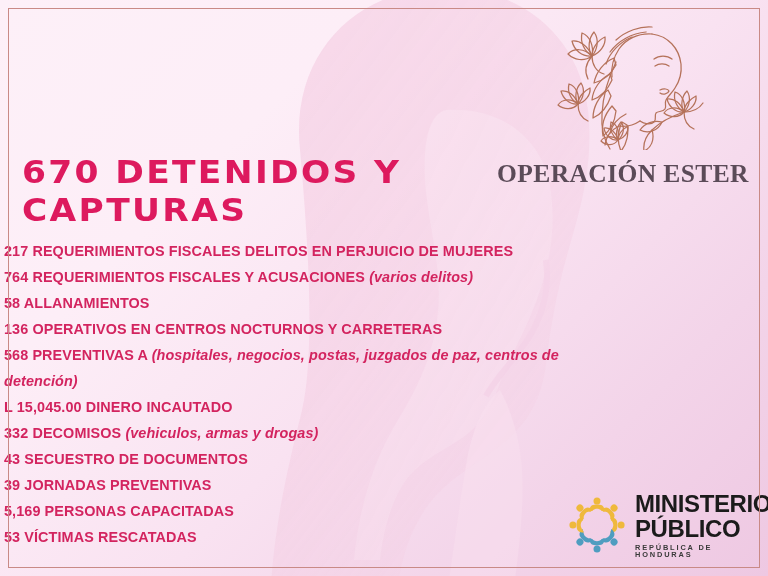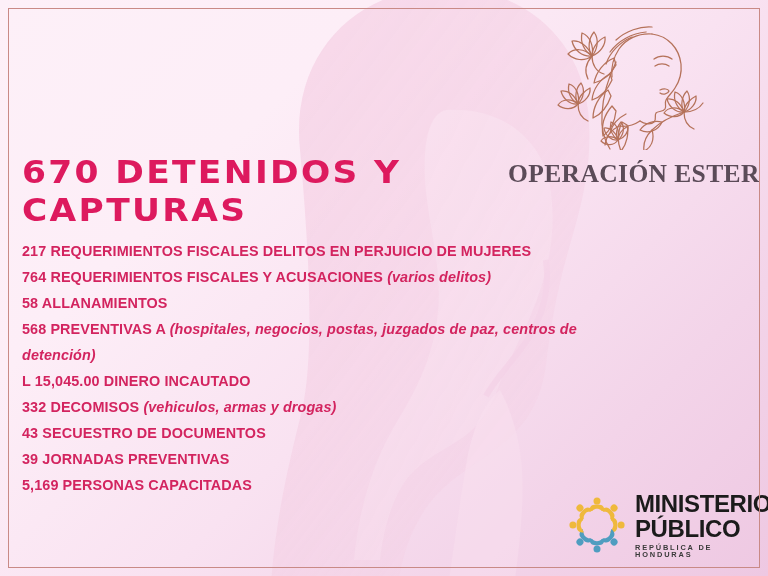--- a/index.html
+++ b/index.html
@@ -33,7 +33,8 @@
   #esterlogo svg{display:block;width:100%;height:100%;}
 
   #operacion{
-    position:absolute;left:508px;top:159px;width:252px;height:32px;z-index:21;
+    position:absolute;left:497px;top:159px;width:252px;height:32px;z-index:21;
+    text-align:center;
     font-family:"Liberation Serif", serif;
     font-weight:700;
     font-size:25.5px;

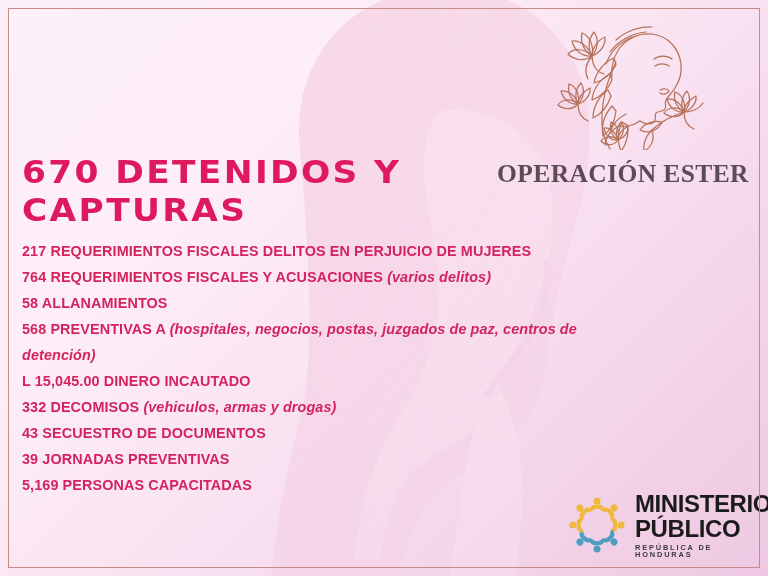--- a/index.html
+++ b/index.html
@@ -60,7 +60,7 @@
 
   
   #stats{
-    position:absolute;left:22px;top:238px;width:570px;z-index:22;
+    position:absolute;left:4px;top:238px;width:570px;z-index:22;
   }
   .statline{
     color:#d3245f;

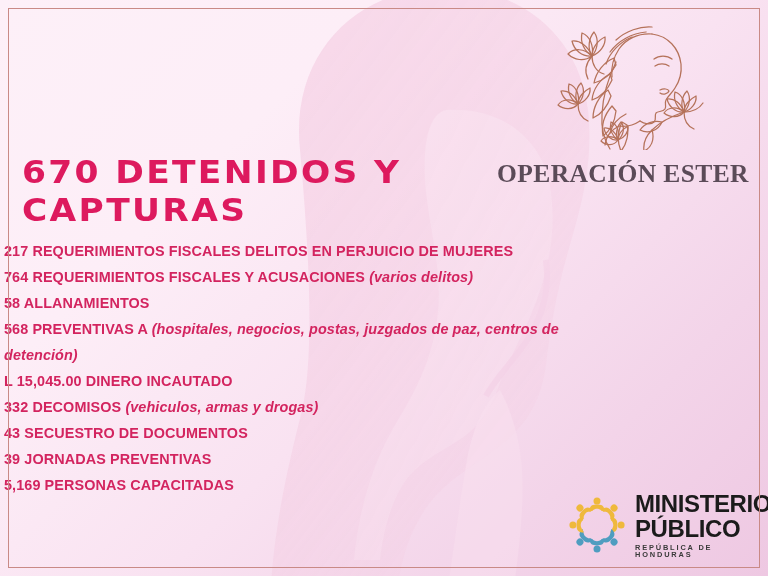--- a/index.html
+++ b/index.html
@@ -228,6 +228,7 @@
       <div class="statline"><span class="num">217</span><span class="body"> REQUERIMIENTOS FISCALES DELITOS EN PERJUICIO DE MUJERES</span></div>
       <div class="statline"><span class="num">764</span><span class="body"> REQUERIMIENTOS FISCALES Y ACUSACIONES </span><i>(varios delitos)</i></div>
       <div class="statline"><span class="num">58</span><span class="body"> ALLANAMIENTOS</span></div>
+      <div class="statline"><span class="num">136</span><span class="body"> OPERATIVOS EN CENTROS NOCTURNOS Y CARRETERAS</span></div>
       <div class="statline wrap"><span class="num">568</span><span class="body"> PREVENTIVAS A </span><i>(hospitales, negocios, postas, juzgados de paz, centros de detención)</i></div>
       <div class="statline"><span class="num">L 15,045.00</span><span class="body"> DINERO INCAUTADO</span></div>
       <div class="statline"><span class="num">332</span><span class="body"> DECOMISOS </span><i>(vehiculos, armas y drogas)</i></div>

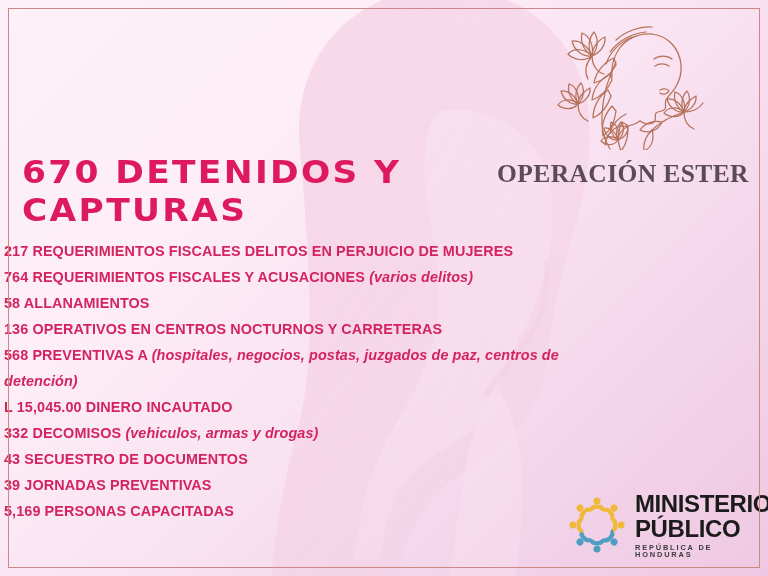--- a/index.html
+++ b/index.html
@@ -235,6 +235,7 @@
       <div class="statline"><span class="num">43</span><span class="body"> SECUESTRO DE DOCUMENTOS</span></div>
       <div class="statline"><span class="num">39</span><span class="body"> JORNADAS PREVENTIVAS</span></div>
       <div class="statline"><span class="num">5,169</span><span class="body"> PERSONAS CAPACITADAS</span></div>
+      <div class="statline"><span class="num">53</span><span class="body"> VÍCTIMAS RESCATADAS</span></div>
     </div>
 
   <div id="mp">

